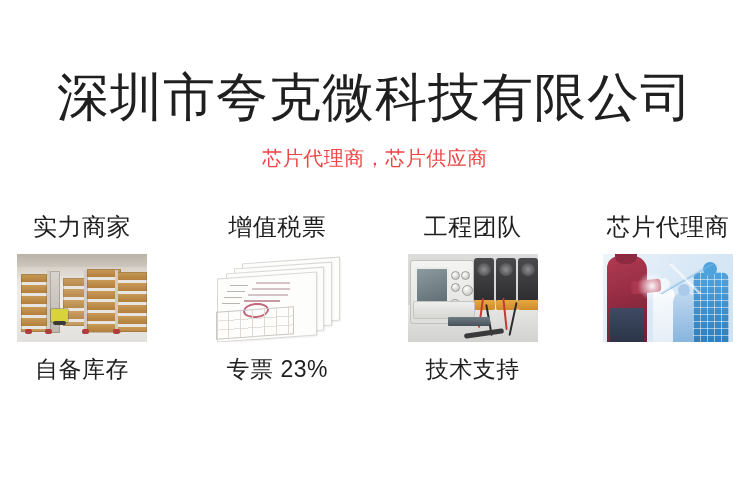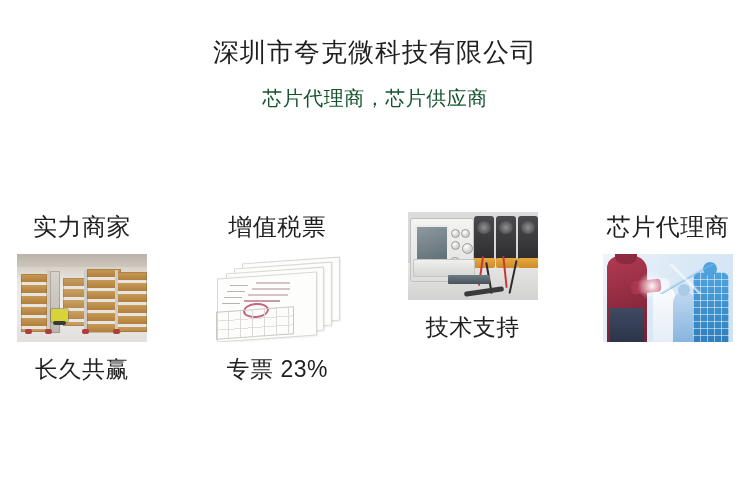--- a/index.html
+++ b/index.html
@@ -30,8 +30,8 @@
   }
   .company-title {
     margin: 0;
-    padding-top: 38px;
-    font-size: 26px;
+    padding-top: 68px;
+    font-size: 52px;
     line-height: 1.15;
     font-weight: 400;
     letter-spacing: 1px;

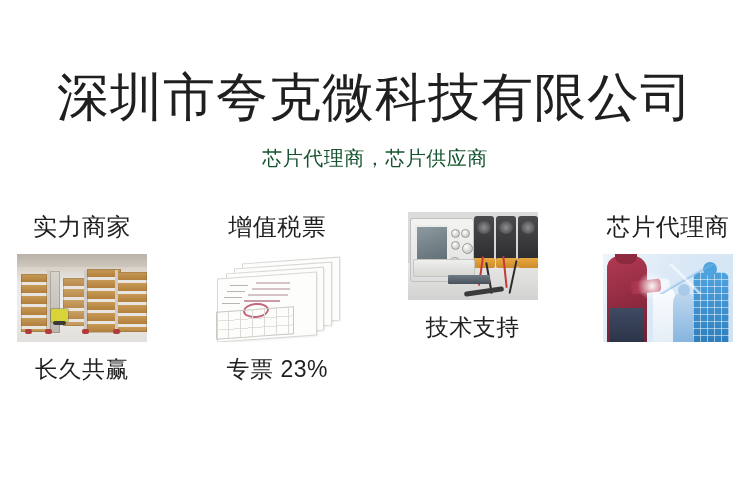--- a/index.html
+++ b/index.html
@@ -45,7 +45,7 @@
     line-height: 1.2;
     font-weight: 400;
     letter-spacing: 0.5px;
-    color: #14532d;
+    color: #ef4444;
   }
 
   

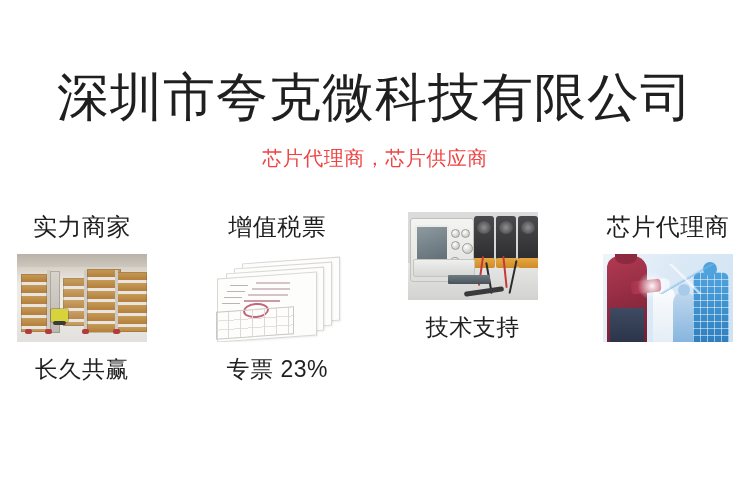--- a/index.html
+++ b/index.html
@@ -392,6 +392,7 @@
     </div>
 
     <div class="card">
+      <div class="card-title">工程团队</div>
       <div class="thumb t-osc">
         <div class="bench"></div>
         <div class="dmm d1"></div>

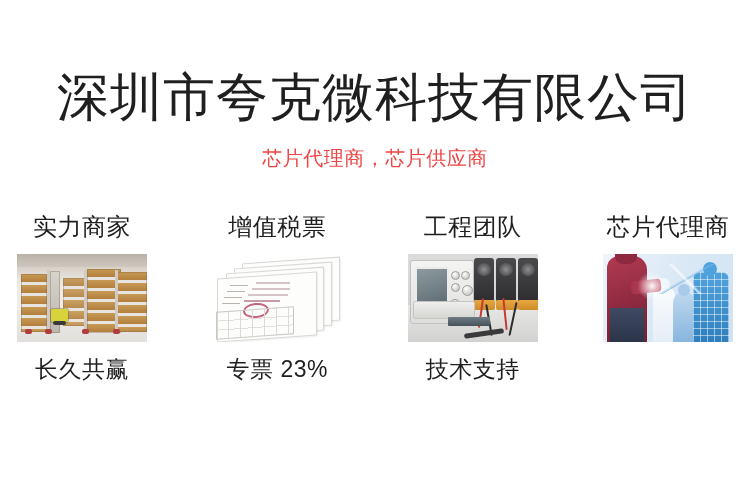--- a/index.html
+++ b/index.html
@@ -366,7 +366,7 @@
         <div class="foot f3"></div>
         <div class="foot f4"></div>
       </div>
-      <div class="card-caption">长久共赢</div>
+      <div class="card-caption">自备库存</div>
     </div>
 
 

